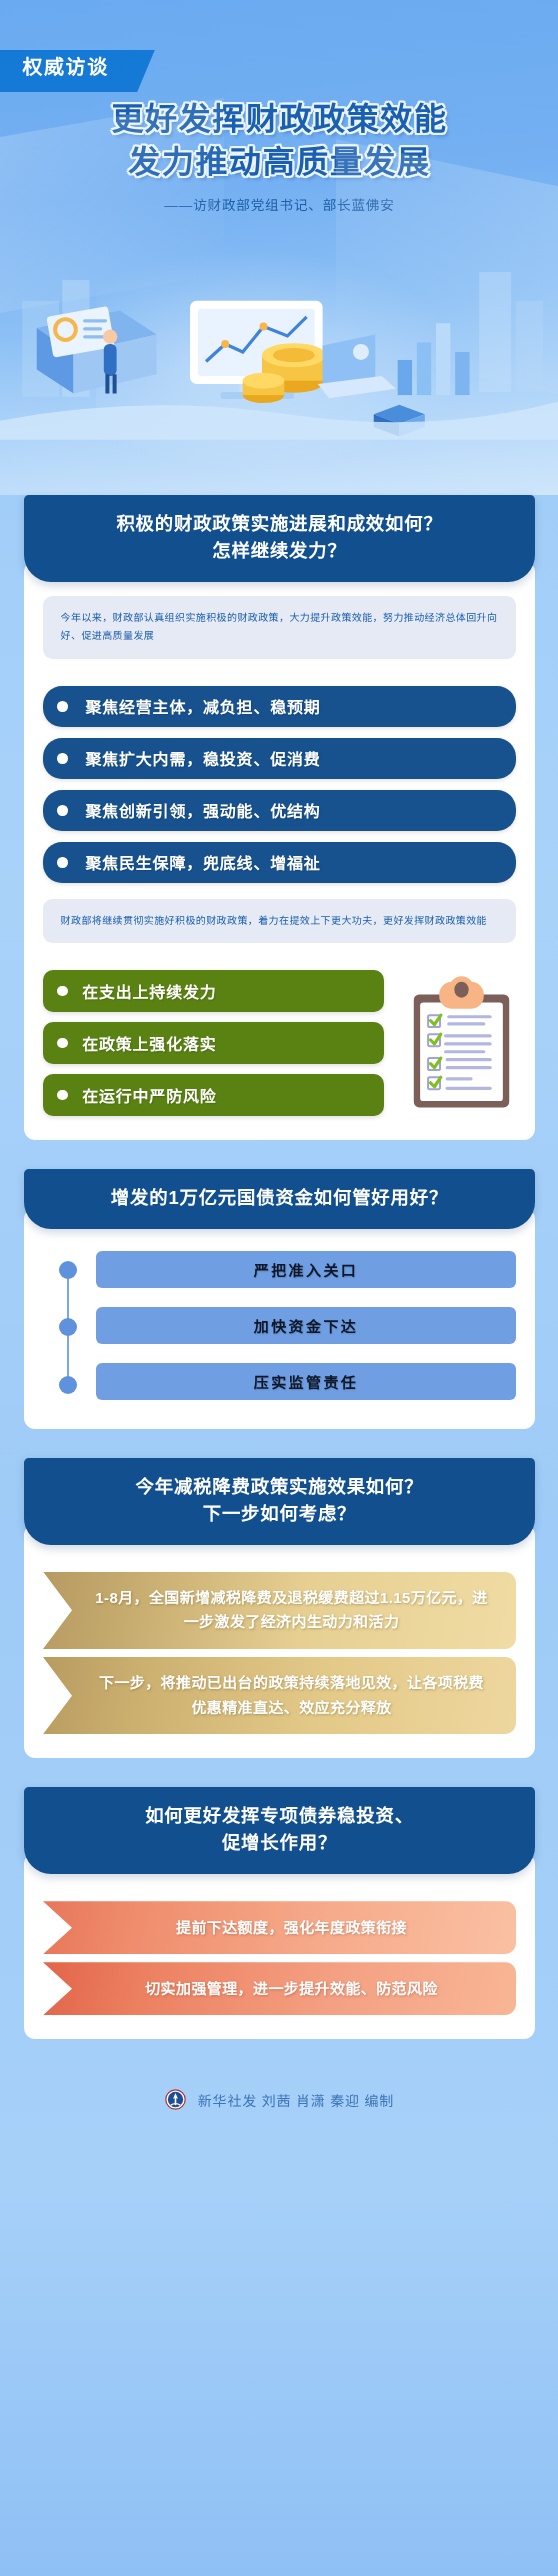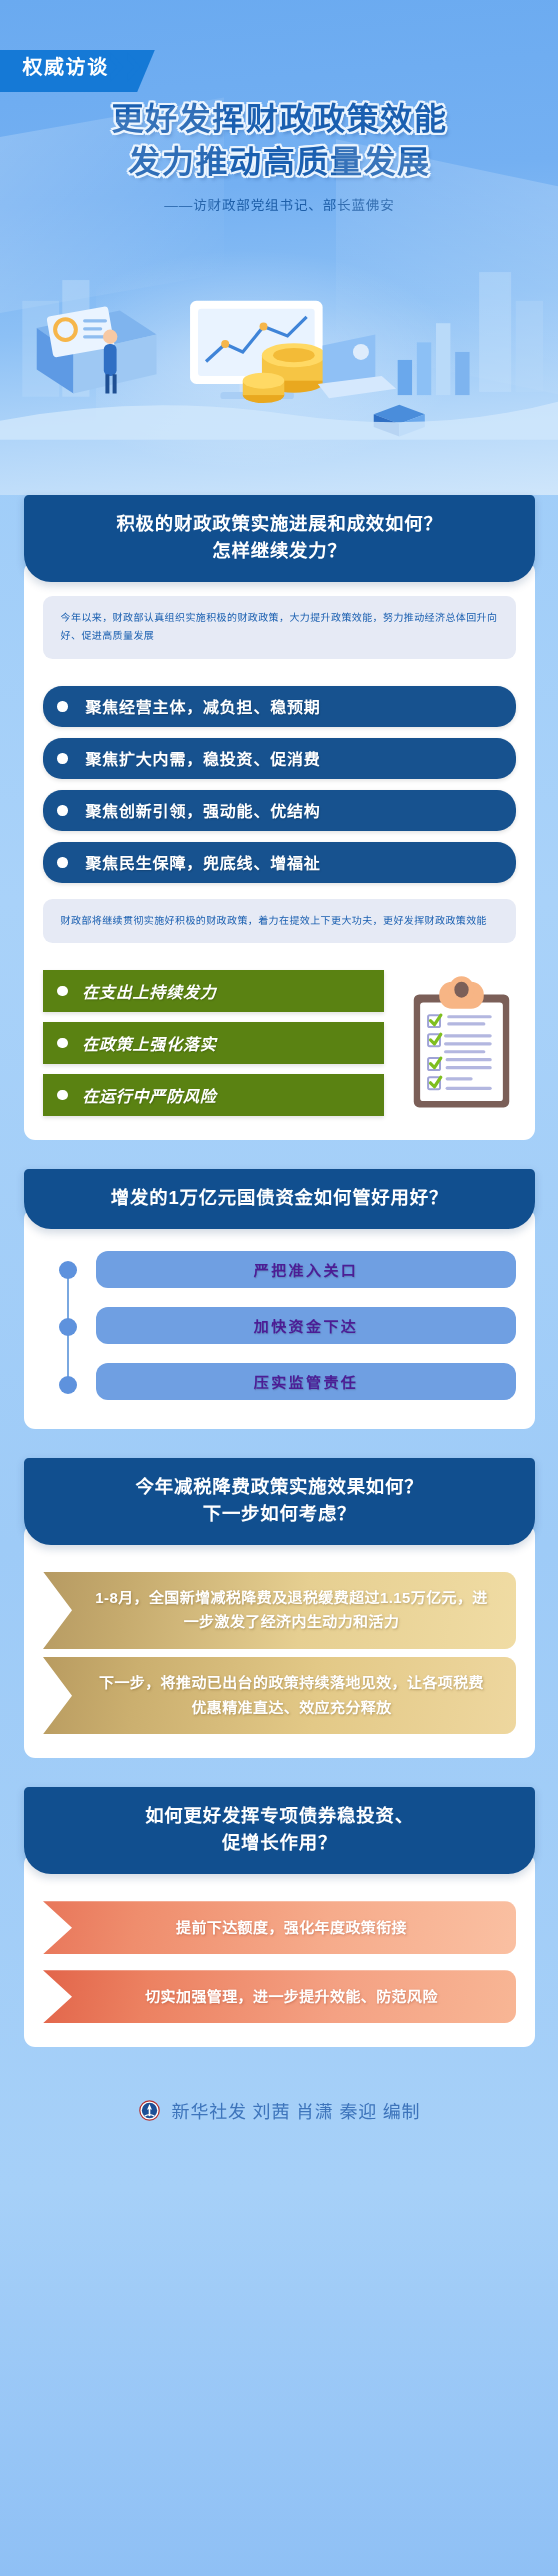--- a/index.html
+++ b/index.html
@@ -124,7 +124,7 @@
     box-shadow: 0 1.6px 4px rgba(0,0,0,.12);
   }
   .pill.blue  { background: #17528f; }
-  .pill.green { background: #5a8212; border-radius: 0; font-style: italic; }
+  .pill.green { background: #5a8212; border-radius: 10px; }
   .dot {
     width: 10.4px; height: 10.4px; border-radius: 50%;
     background: #fff; flex: 0 0 10.4px; margin-right: 17.6px;

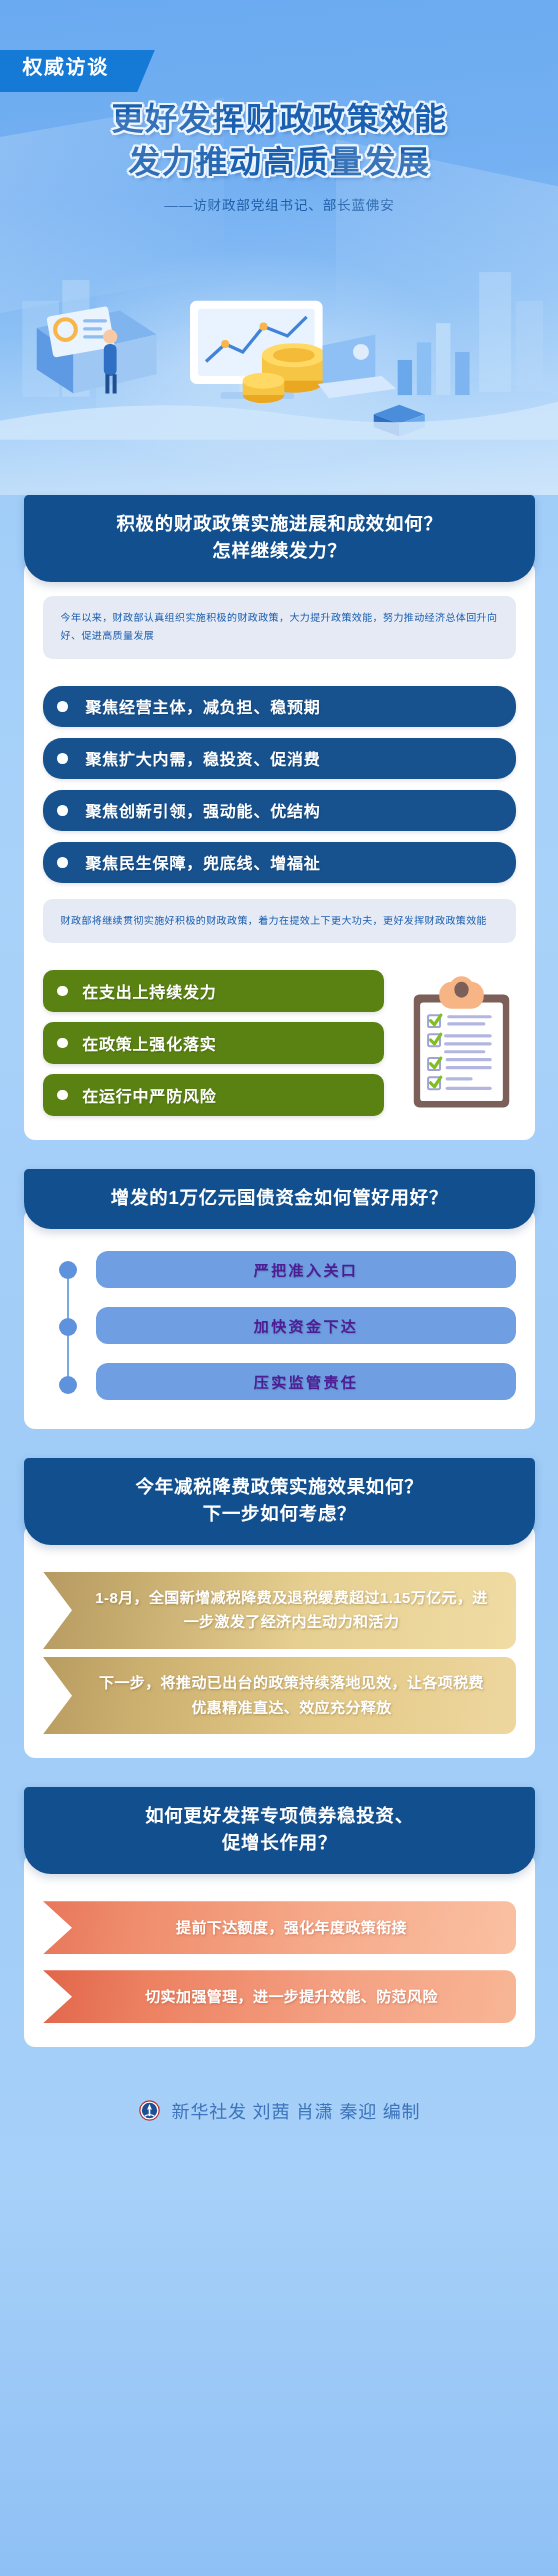--- a/index.html
+++ b/index.html
@@ -149,11 +149,11 @@
   .tl-btns { flex: 1; display: flex; flex-direction: column; gap: 19px; }
   .tl-btn {
     background: #6f9fe2;
-    color: #4c1d95;
+    color: #0f172a;
     font-size: 15px; font-weight: bold; letter-spacing: 2.4px;
     text-align: center;
     padding: 8px 6.4px;
-    border-radius: 12px;
+    border-radius: 6px;
     text-shadow: 0.8px 0.8px 1.6px rgba(0,0,0,.16);
   }
 

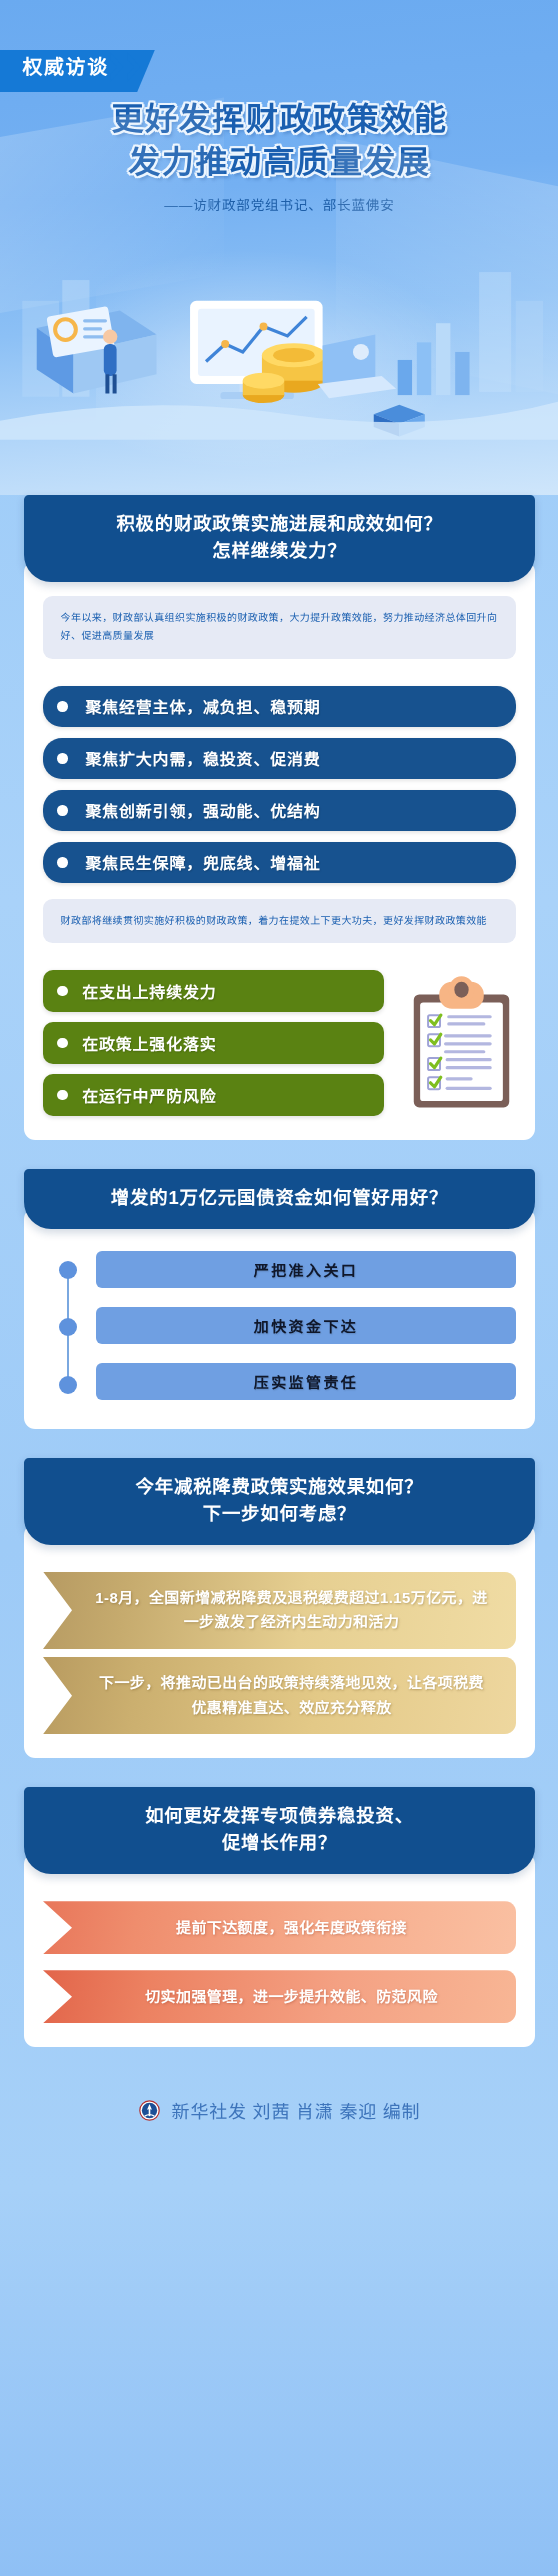--- a/index.html
+++ b/index.html
@@ -176,7 +176,7 @@
   .ribbon.coral { background: linear-gradient(100deg, #e8765a 0%, #ef8d6d 20%, #f6ab8b 60%, #fac0a2 100%);
                   text-shadow: 0.8px 0.8px 2.4px rgba(140,50,25,.35); }
   .ribbon.coral2{ background: linear-gradient(100deg, #e2654a 0%, #ec8161 22%, #f4a183 62%, #f8b695 100%);
-                  text-shadow: 0.8px 0.8px 2.4px rgba(140,50,25,.35); margin-top: 8px; }
+                  text-shadow: 0.8px 0.8px 2.4px rgba(140,50,25,.35); }
 
   
   .footer {

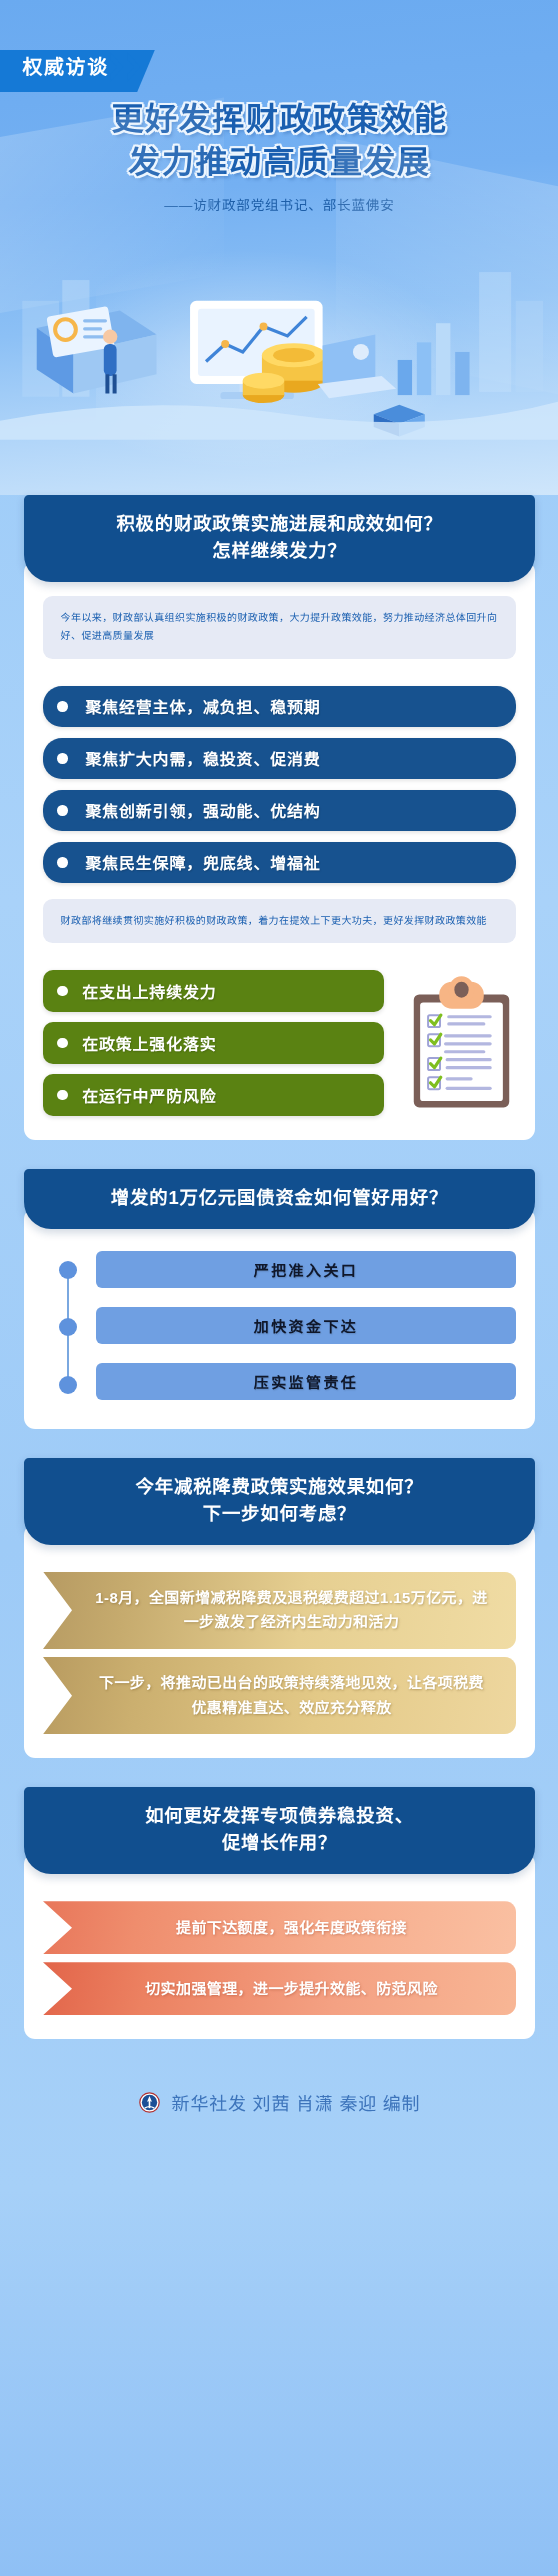--- a/index.html
+++ b/index.html
@@ -184,7 +184,7 @@
     gap: 12px;
     padding: 21px 0 27px;
     color: #3d74bb;
-    font-size: 18px;
+    font-size: 14px;
     letter-spacing: 0.8px;
   }
   .xinhua-logo { width: 21px; height: 21px; flex: 0 0 21px; }

